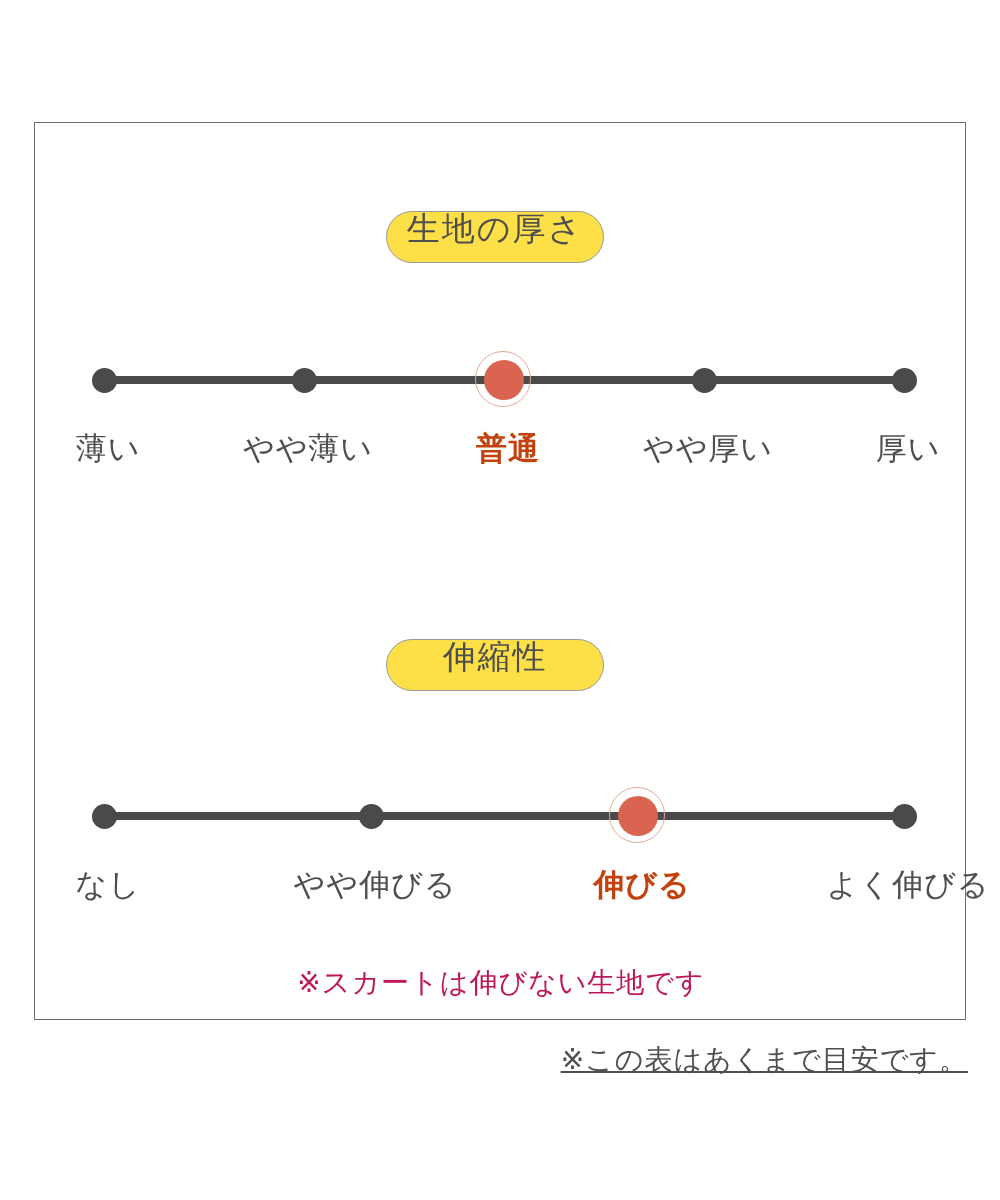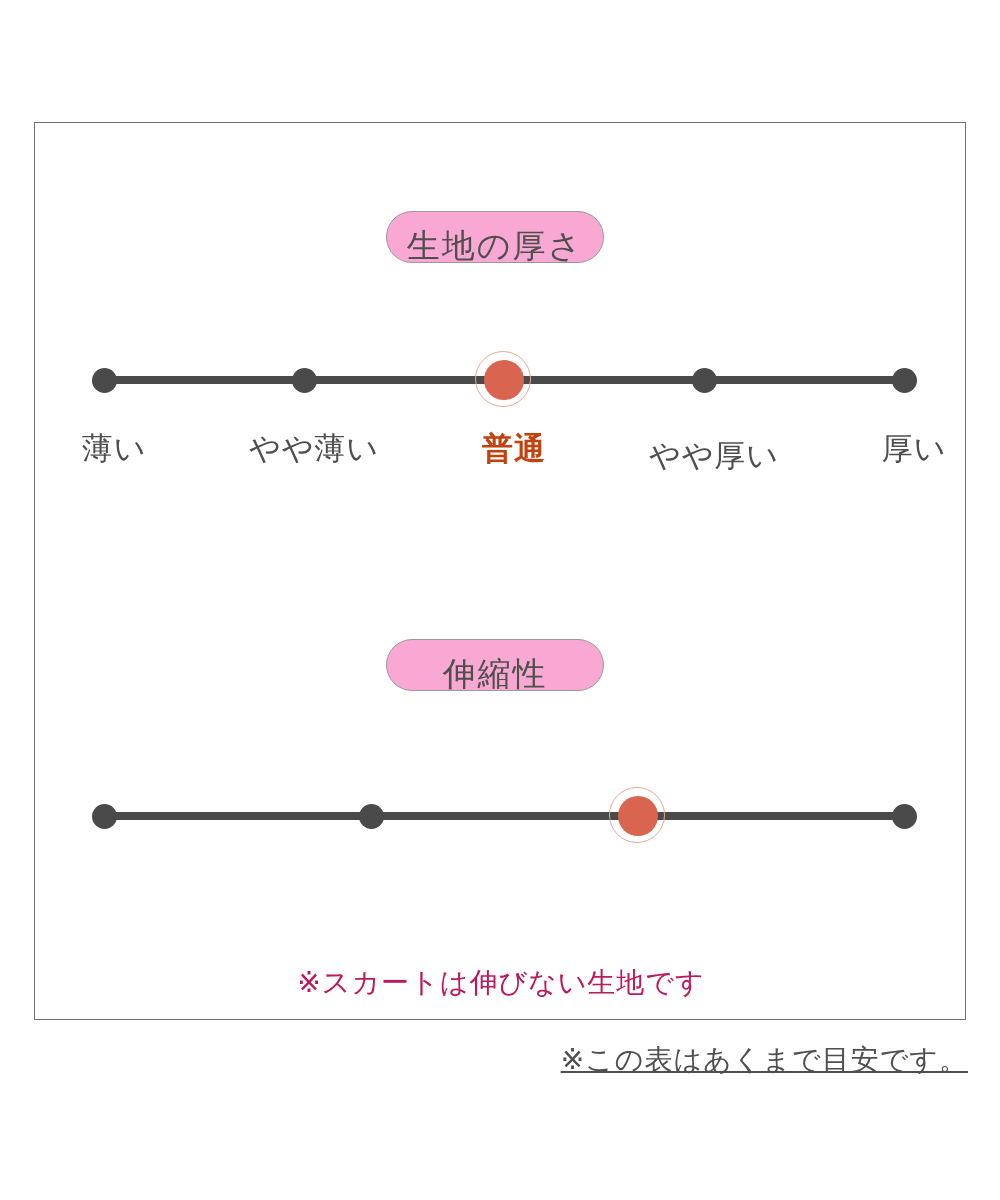--- a/index.html
+++ b/index.html
@@ -34,9 +34,9 @@
     box-sizing: border-box;
     border: 1.5px solid #9a9a9a;
     border-radius: 999px;
-    background: #f9a8d4;
+    background: #fde047;
     display: flex;
-    align-items: flex-end;
+    align-items: flex-start;
     justify-content: center;
     color: #4f4f4f;
     font-size: 33px;

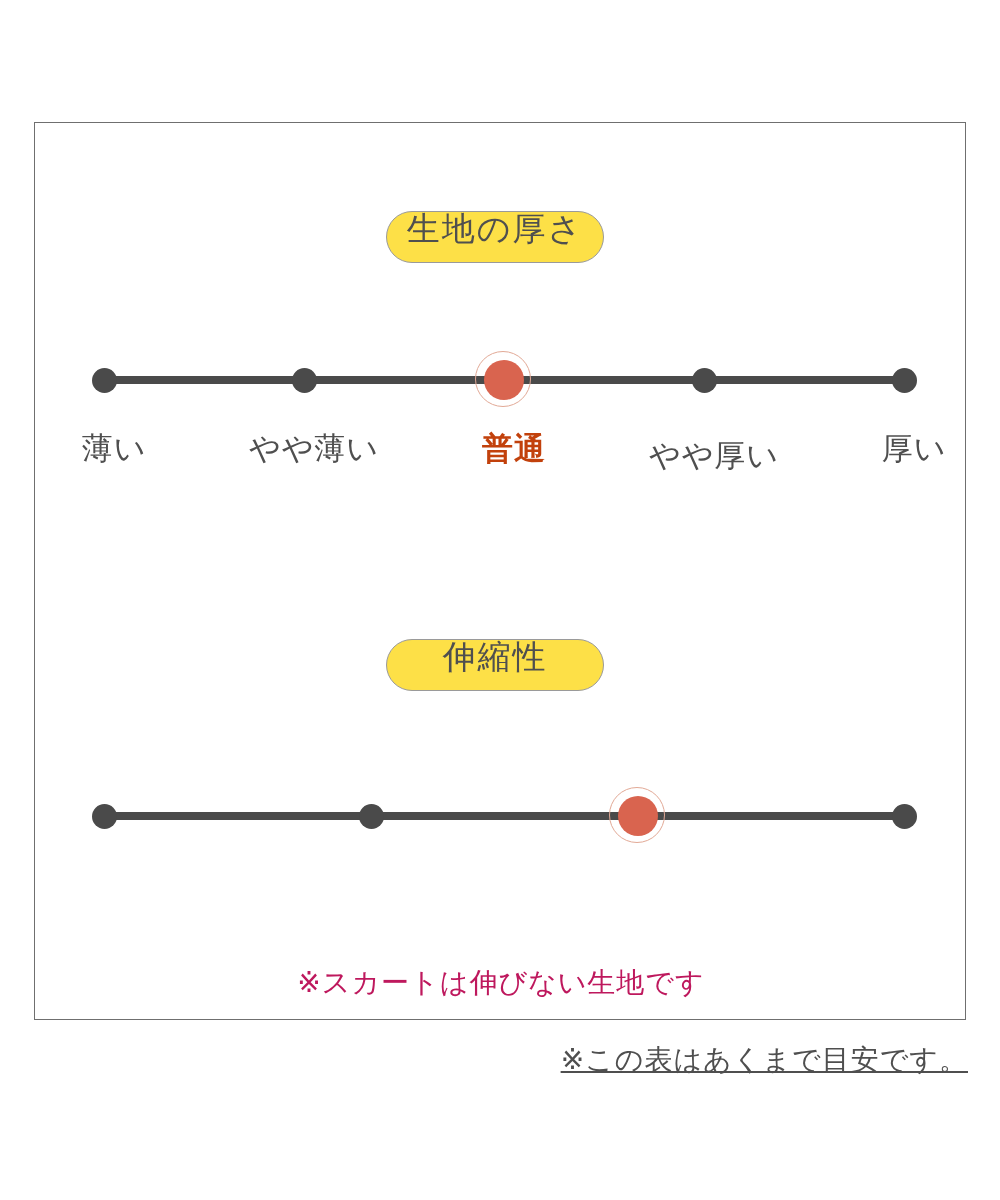--- a/index.html
+++ b/index.html
@@ -111,7 +111,7 @@
   
   .scale-labels {
     position: absolute;
-    left: 10px;
+    left: 4px;
     width: 932px;
     height: 44px;
   }

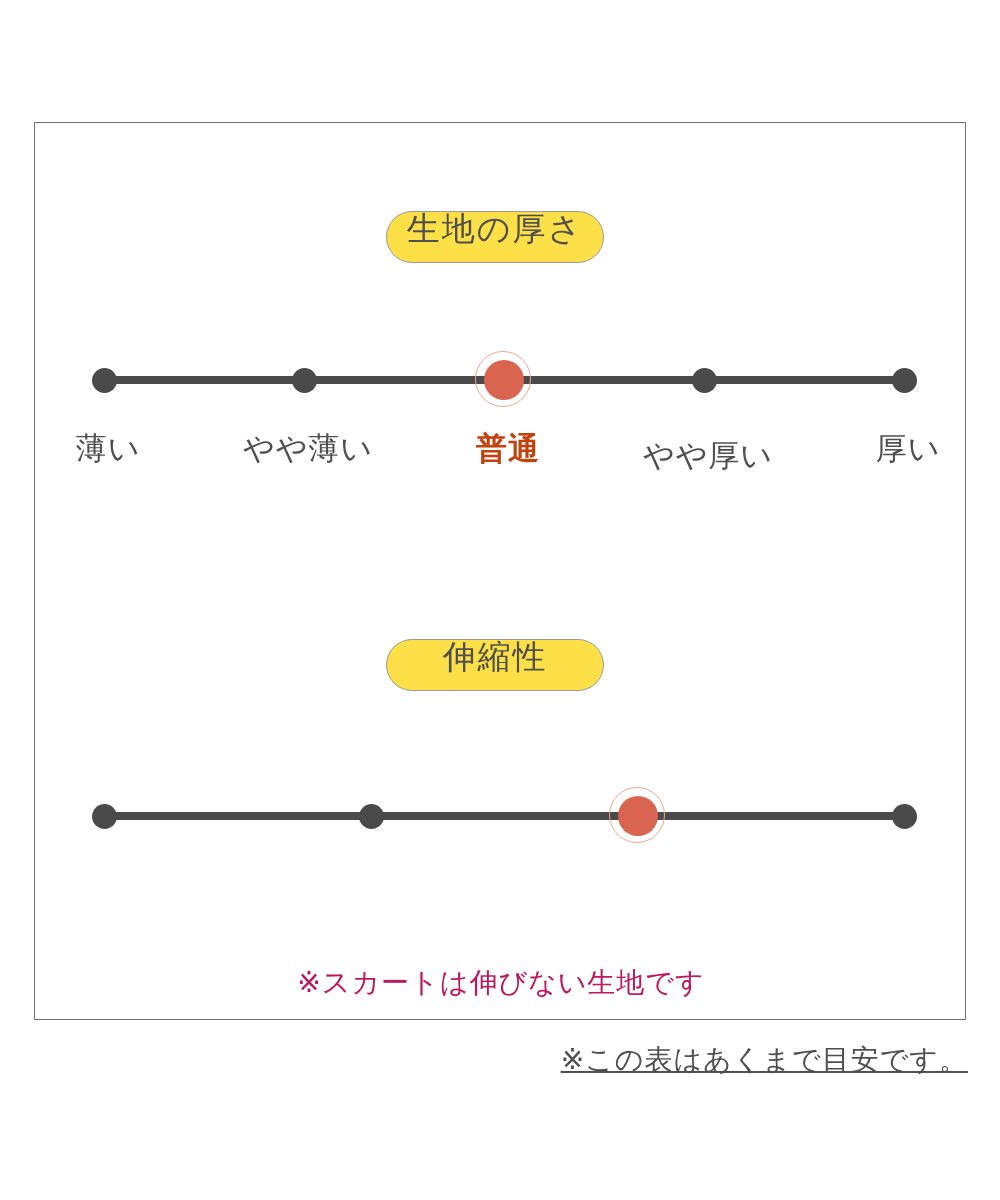--- a/index.html
+++ b/index.html
@@ -180,7 +180,7 @@
     <span class="scale-label" style="left:69px;">薄い</span>
     <span class="scale-label" style="left:269px;">やや薄い</span>
     <span class="scale-label is-selected" style="left:469px;">普通</span>
-    <span class="scale-label" style="left:669px;margin-top:7px;">やや厚い</span>
+    <span class="scale-label" style="left:669px;">やや厚い</span>
     <span class="scale-label" style="left:869px;">厚い</span>
   </div>
 

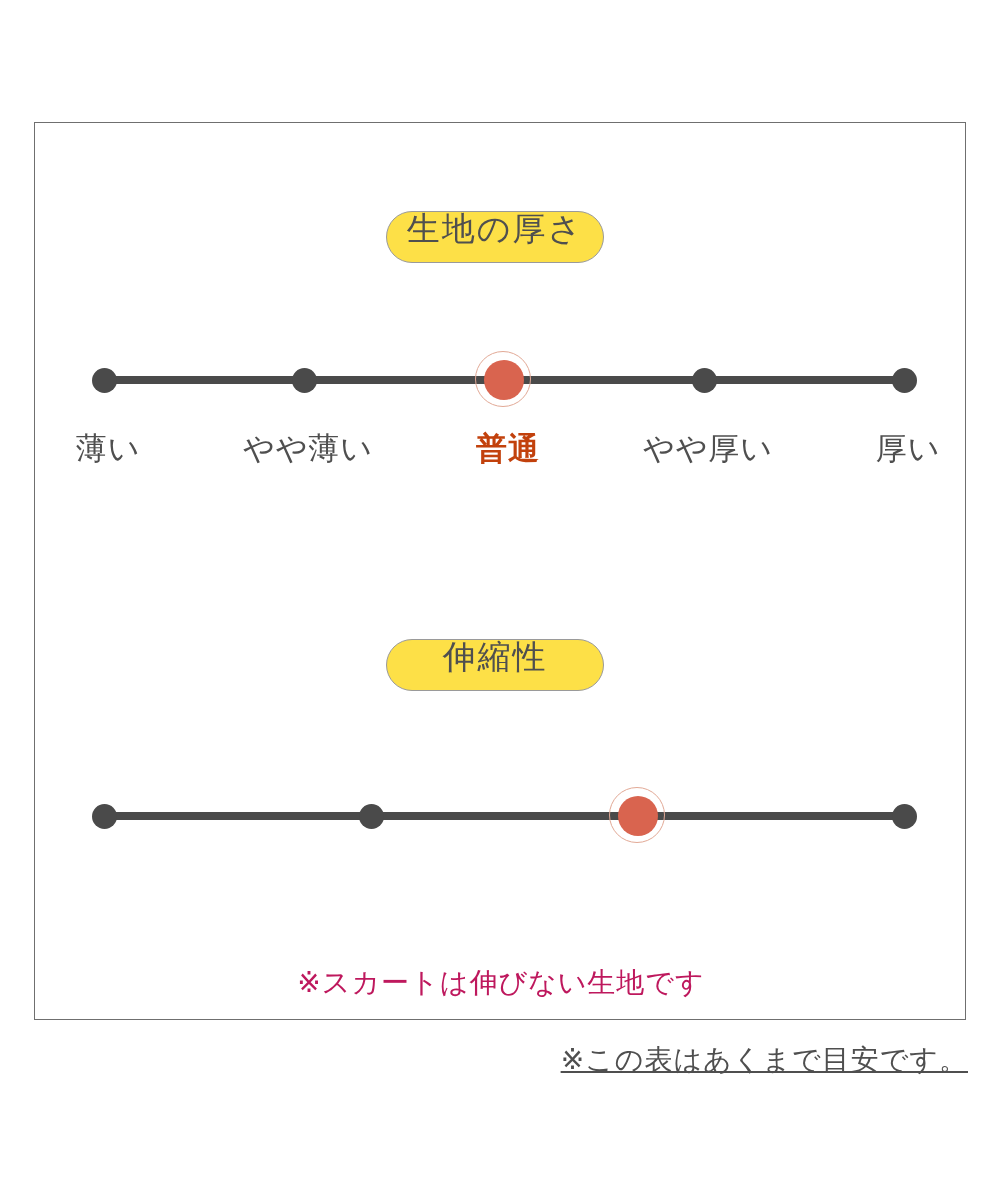--- a/index.html
+++ b/index.html
@@ -196,6 +196,12 @@
     <div class="scale-dot" style="left:869px;"></div>
   </div>
 
+  <div class="scale-labels" id="labels-stretch">
+    <span class="scale-label" style="left:69px;">なし</span>
+    <span class="scale-label" style="left:336px;">やや伸びる</span>
+    <span class="scale-label is-selected" style="left:603px;">伸びる</span>
+    <span class="scale-label" style="left:869px;">よく伸びる</span>
+  </div>
 
   <div id="note-inner">※スカートは伸びない生地です</div>
 

